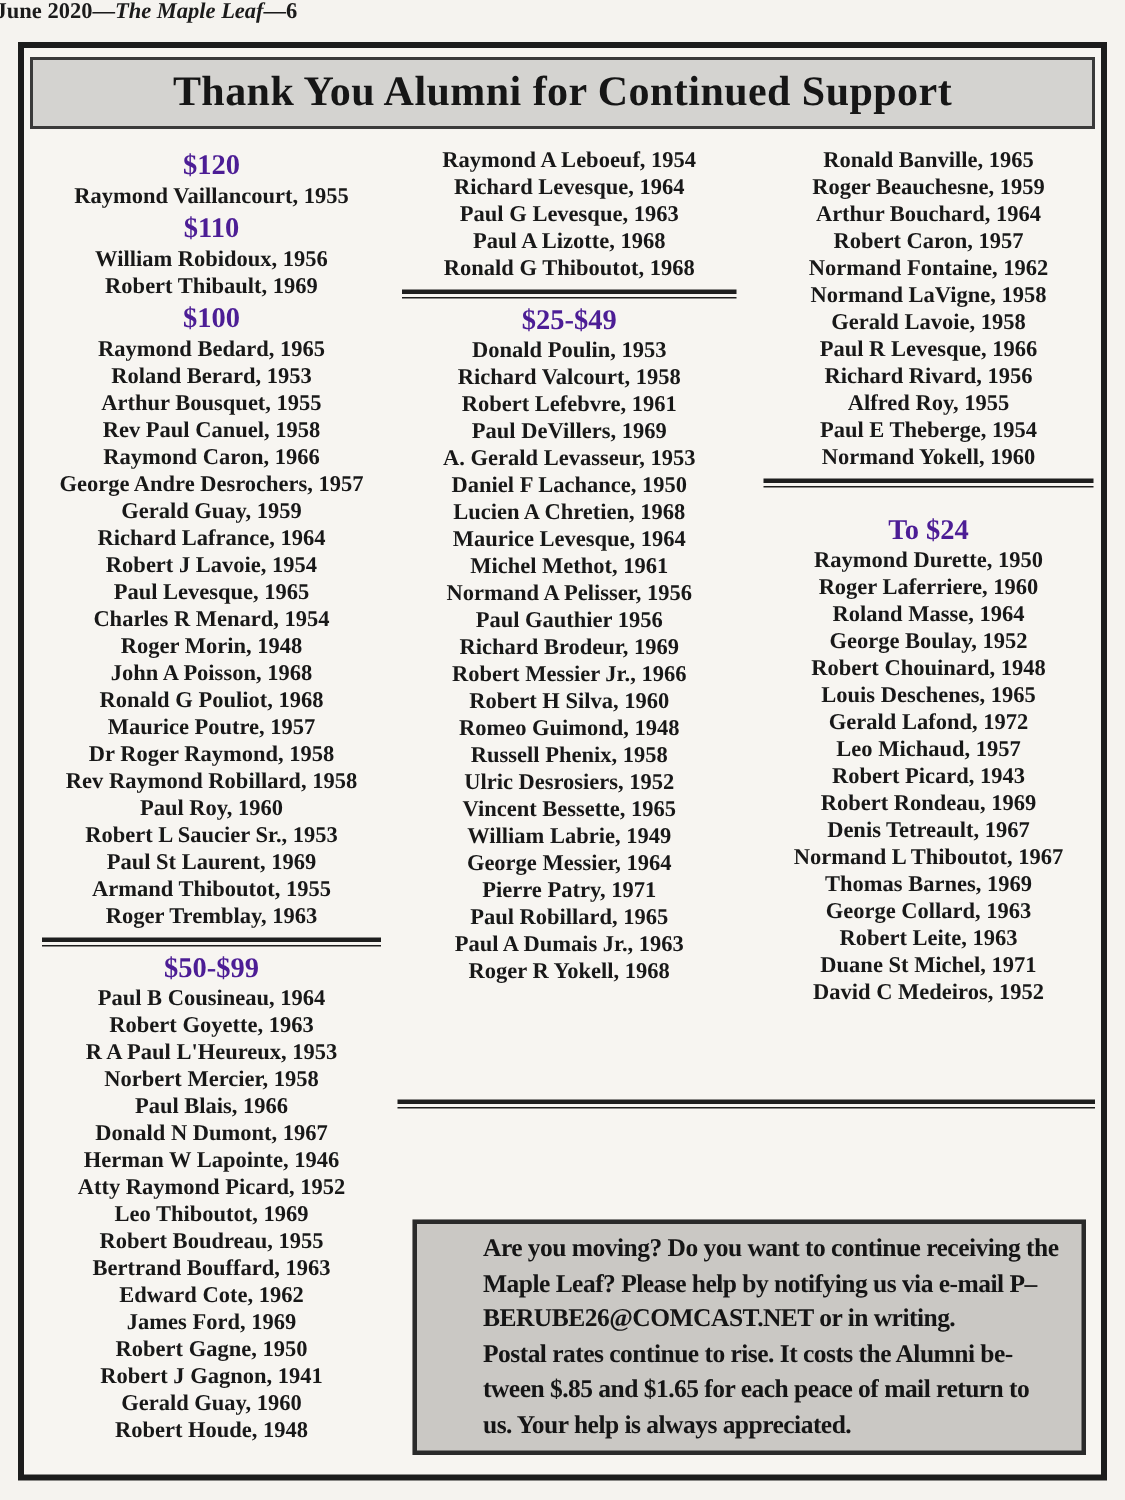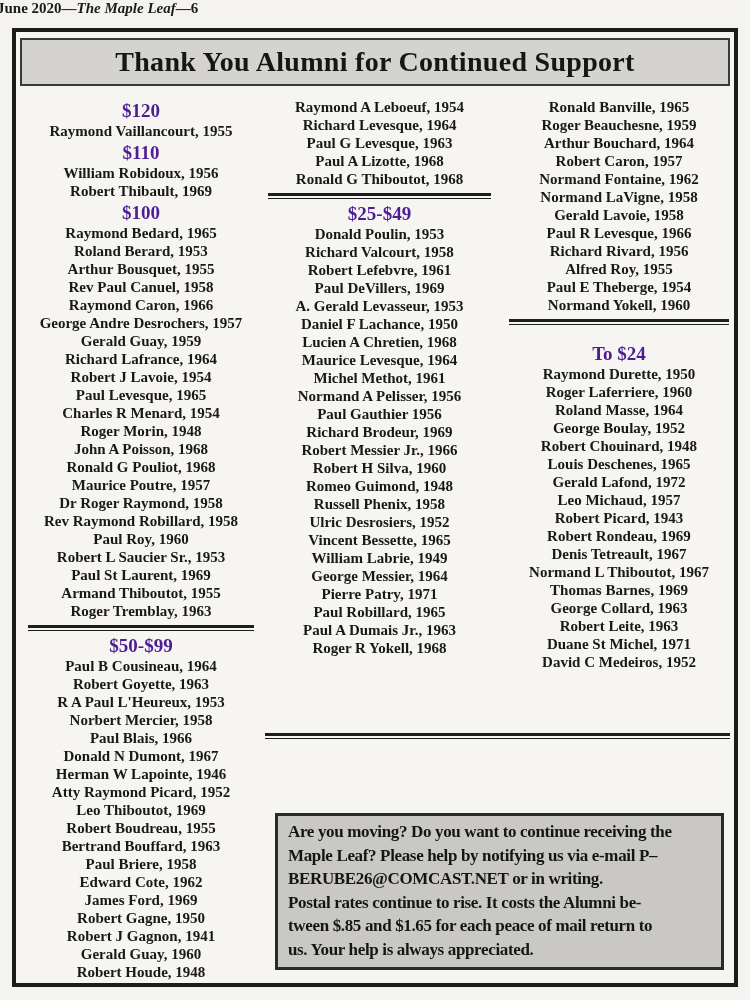--- a/index.html
+++ b/index.html
@@ -72,7 +72,7 @@
   }
   .notice-line {
     font-size:17px; font-weight:bold; line-height:23.5px;
-    letter-spacing:-0.35px; white-space:nowrap; color:#151515;
+    letter-spacing:-0.35px; white-space:nowrap; color:#151515;margin-left:34px;
   }
 </style>
 </head>

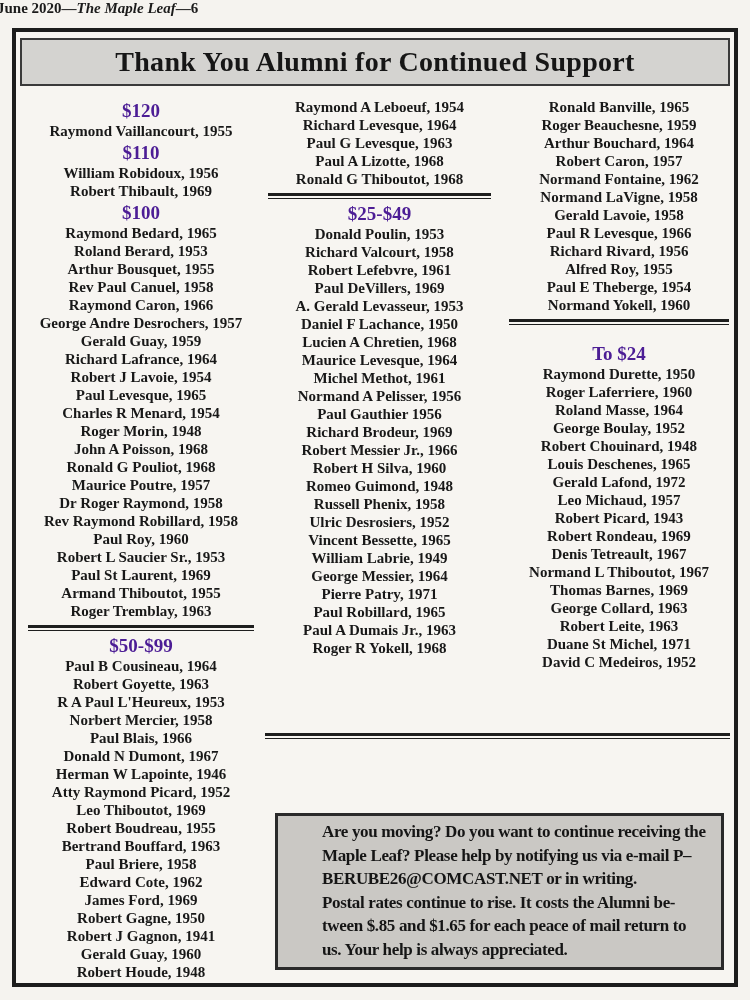--- a/index.html
+++ b/index.html
@@ -130,7 +130,6 @@
         <div class="name-line">Leo Thiboutot, 1969</div>
         <div class="name-line">Robert Boudreau, 1955</div>
         <div class="name-line">Bertrand Bouffard, 1963</div>
-        <div class="name-line">Paul Briere, 1958</div>
         <div class="name-line">Edward Cote, 1962</div>
         <div class="name-line">James Ford, 1969</div>
         <div class="name-line">Robert Gagne, 1950</div>

